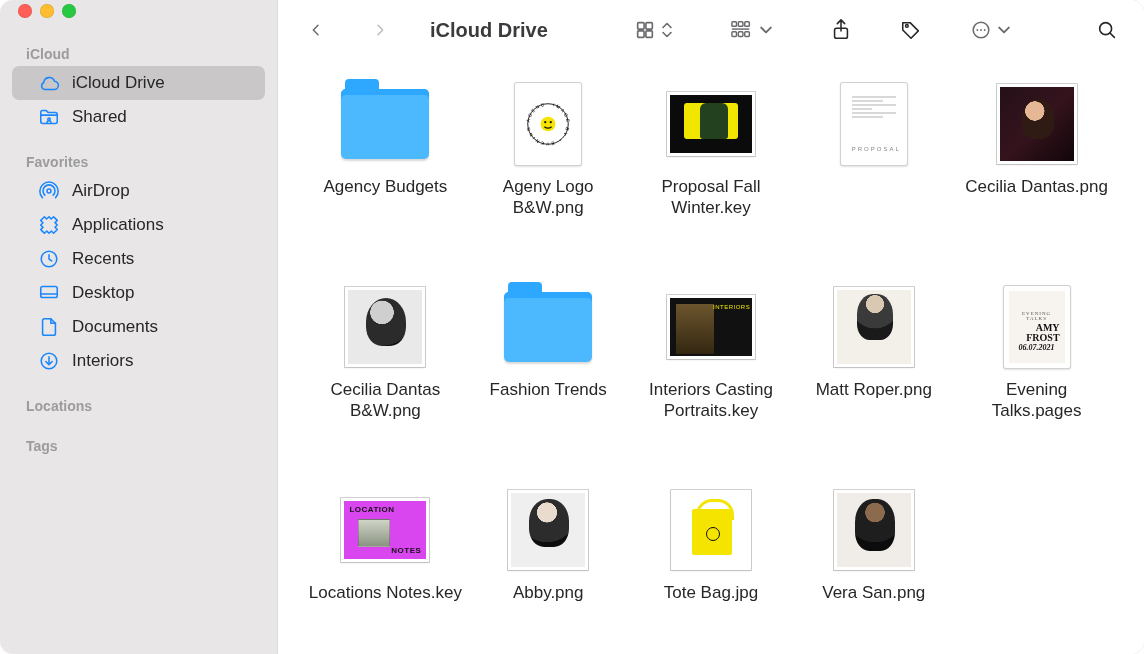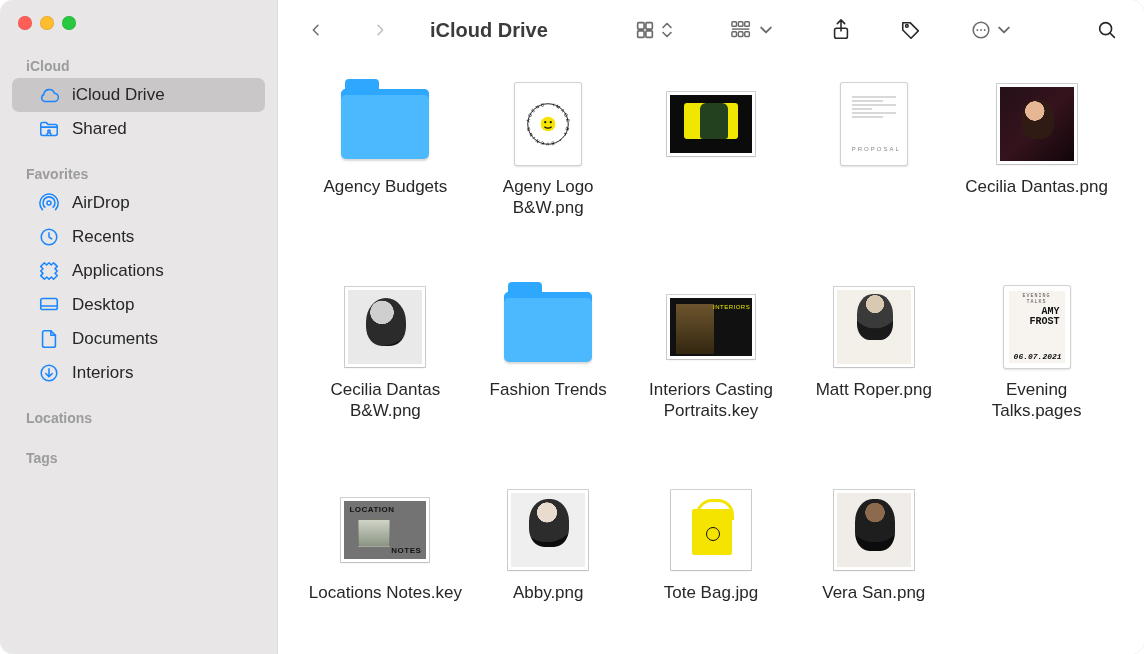--- a/index.html
+++ b/index.html
@@ -38,7 +38,6 @@
     width: var(--sidebar-width);
     background: var(--sidebar-bg);
     border-right: 1px solid rgba(0,0,0,.05);
-    padding-top: 12px;
     flex-shrink: 0;
   }
   .traffic {

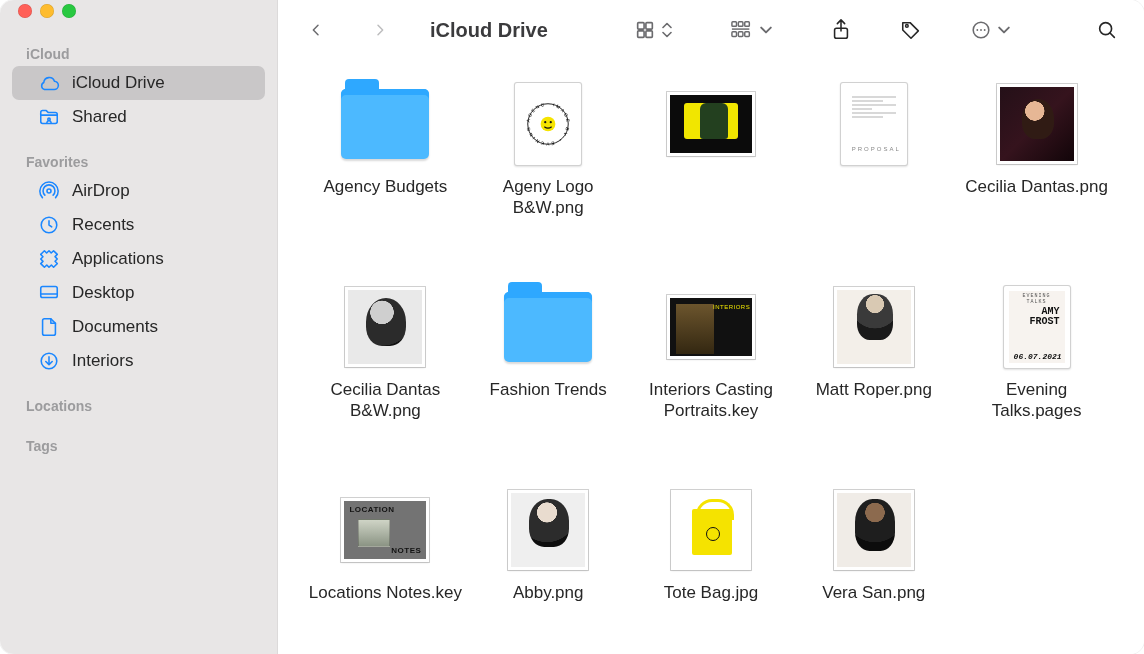--- a/index.html
+++ b/index.html
@@ -484,6 +484,7 @@
               <div class="art-fall"></div>
             </div>
           </div>
+        <div class="label">Proposal Fall Winter.key</div>
       </div>
 
       <div class="item">

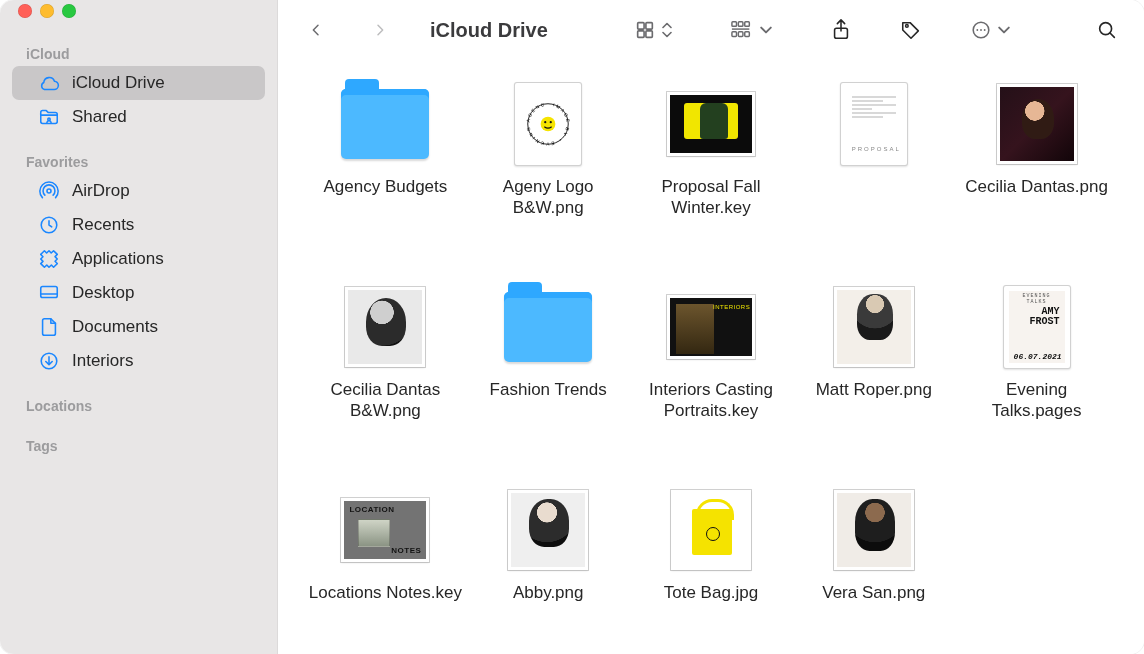--- a/index.html
+++ b/index.html
@@ -303,19 +303,19 @@
     <div class="nav-item">
       <span class="ico">
         <svg width="22" height="22" viewBox="0 0 24 24" fill="none" stroke="currentColor" stroke-width="1.7" stroke-linecap="round" stroke-linejoin="round">
+            <path d="M12 3l2.4 2.4L17 3l1.8 1.8L21 7l-2.4 2.4L21 12l-2.4 2.4L21 17l-1.8 1.8L17 21l-2.4-2.4L12 21l-2.4-2.4L7 21l-1.8-1.8L3 17l2.4-2.4L3 12l2.4-2.4L3 7l1.8-1.8L7 3l2.4 2.4z"></path>
+          </svg>
+      </span>
+      <span>Applications</span>
+    </div>
+    <div class="nav-item">
+      <span class="ico">
+        <svg width="22" height="22" viewBox="0 0 24 24" fill="none" stroke="currentColor" stroke-width="1.7" stroke-linecap="round" stroke-linejoin="round">
             <circle cx="12" cy="12" r="8.5"></circle>
             <path d="M12 7.5V12l3 2"></path>
           </svg>
       </span>
       <span>Recents</span>
-    </div>
-    <div class="nav-item">
-      <span class="ico">
-        <svg width="22" height="22" viewBox="0 0 24 24" fill="none" stroke="currentColor" stroke-width="1.7" stroke-linecap="round" stroke-linejoin="round">
-            <path d="M12 3l2.4 2.4L17 3l1.8 1.8L21 7l-2.4 2.4L21 12l-2.4 2.4L21 17l-1.8 1.8L17 21l-2.4-2.4L12 21l-2.4-2.4L7 21l-1.8-1.8L3 17l2.4-2.4L3 12l2.4-2.4L3 7l1.8-1.8L7 3l2.4 2.4z"></path>
-          </svg>
-      </span>
-      <span>Applications</span>
     </div>
     <div class="nav-item">
       <span class="ico">

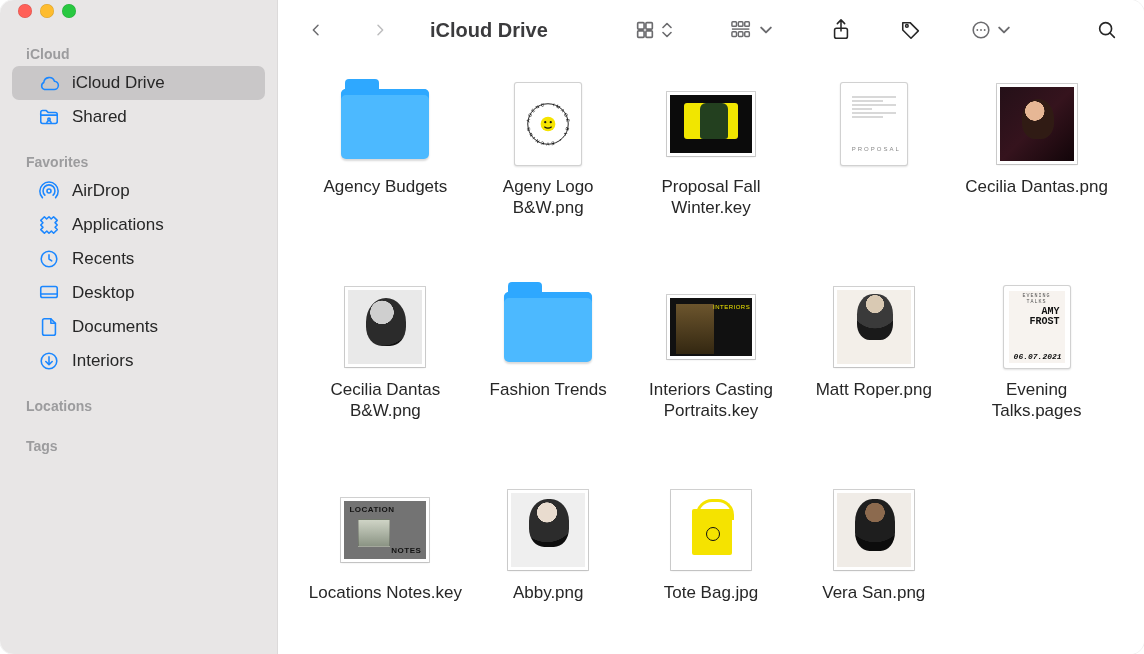--- a/index.html
+++ b/index.html
@@ -224,7 +224,7 @@
   .art-matt:before {content:""; position:absolute; left:20px; top:4px; width:36px; height:46px; background:radial-gradient(circle at 50% 22%, #d9c9b3 0 22%, #3a3a3a 23% 60%, #1a1a1a 61% 100%); border-radius:44% 44% 35% 35%;}
 
   .art-talks {
-    width:56px; height:72px; background:#f7f3ef; padding:2px 5px; font-family:Liberation Mono, monospace;
+    width:56px; height:72px; background:#f7f3ef; padding:20px 5px; font-family:Liberation Serif, serif;
     display:flex; flex-direction:column;
   }
   .art-talks .tiny { font-size:5px; letter-spacing:1px; color:#555;}

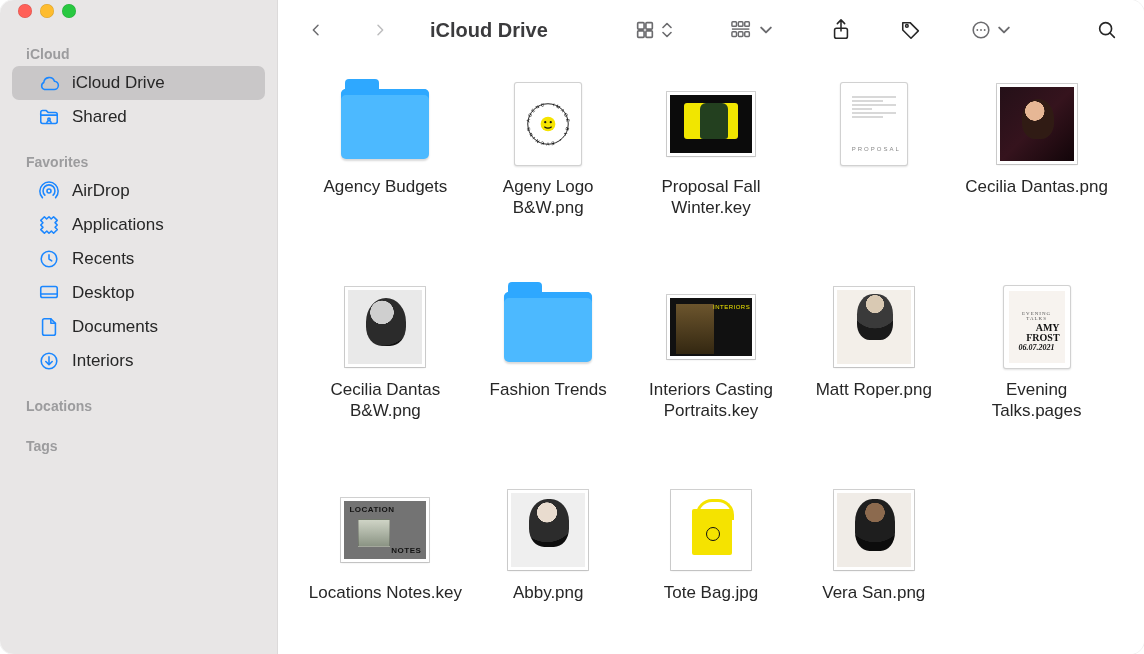--- a/index.html
+++ b/index.html
@@ -231,7 +231,7 @@
   .art-talks .name { font-size:10px; font-weight:800; line-height:1; margin-top:2px; color:#111; text-align:right;}
   .art-talks .date { margin-top:auto; font-size:8px; font-style:italic; font-weight:700; color:#111; text-align:center;}
 
-  .art-loc { width:100%; height:100%; background:#737373; position:relative;}
+  .art-loc { width:100%; height:100%; background:#d946ef; position:relative;}
   .art-loc .t  { position:absolute; top:4px; left:5px; font-size:8px; font-weight:800; letter-spacing:.5px; color:#111;}
   .art-loc .b  { position:absolute; bottom:4px; right:5px; font-size:8px; font-weight:800; letter-spacing:.5px; color:#111;}
   .art-loc:before {content:""; position:absolute; left:14px; top:18px; width:30px; height:26px; background:linear-gradient(#cfd4c6,#8b9484); border:1px solid rgba(0,0,0,.2);}

